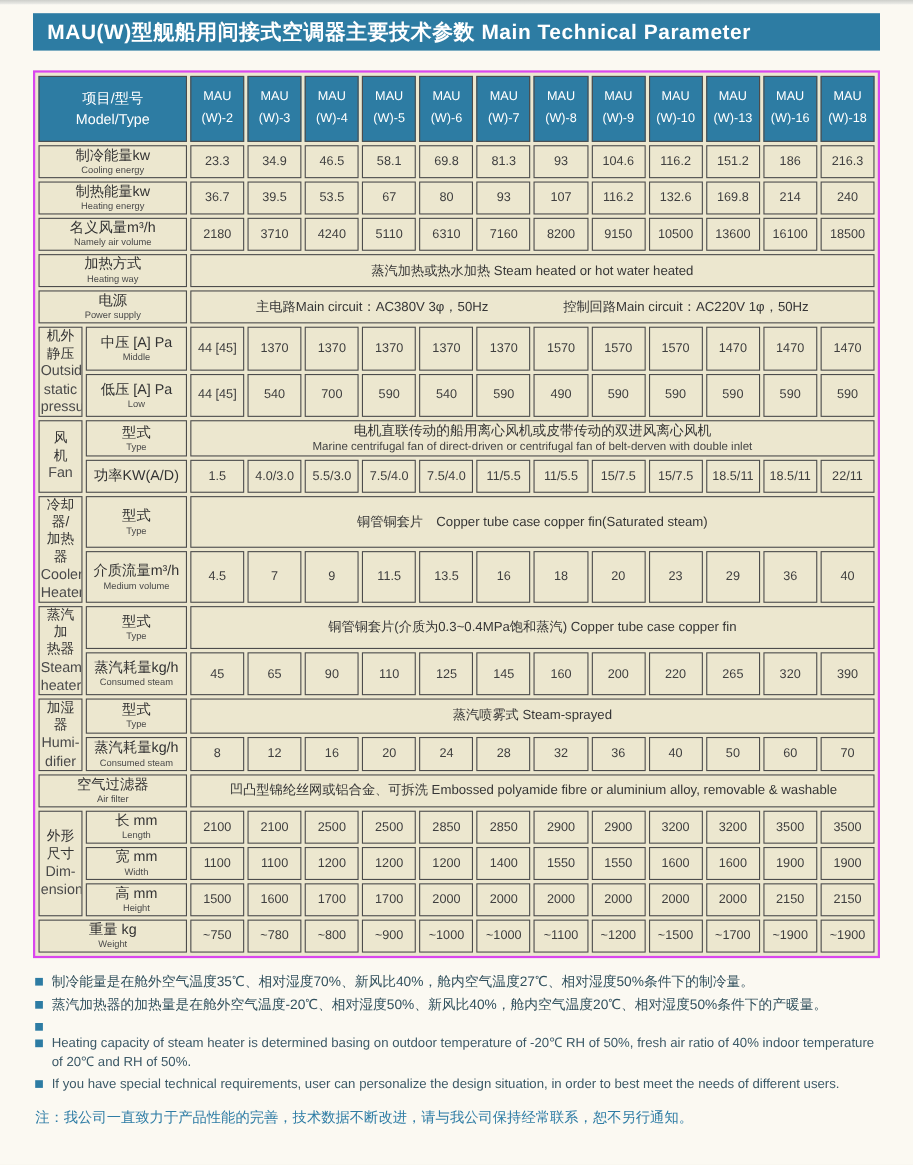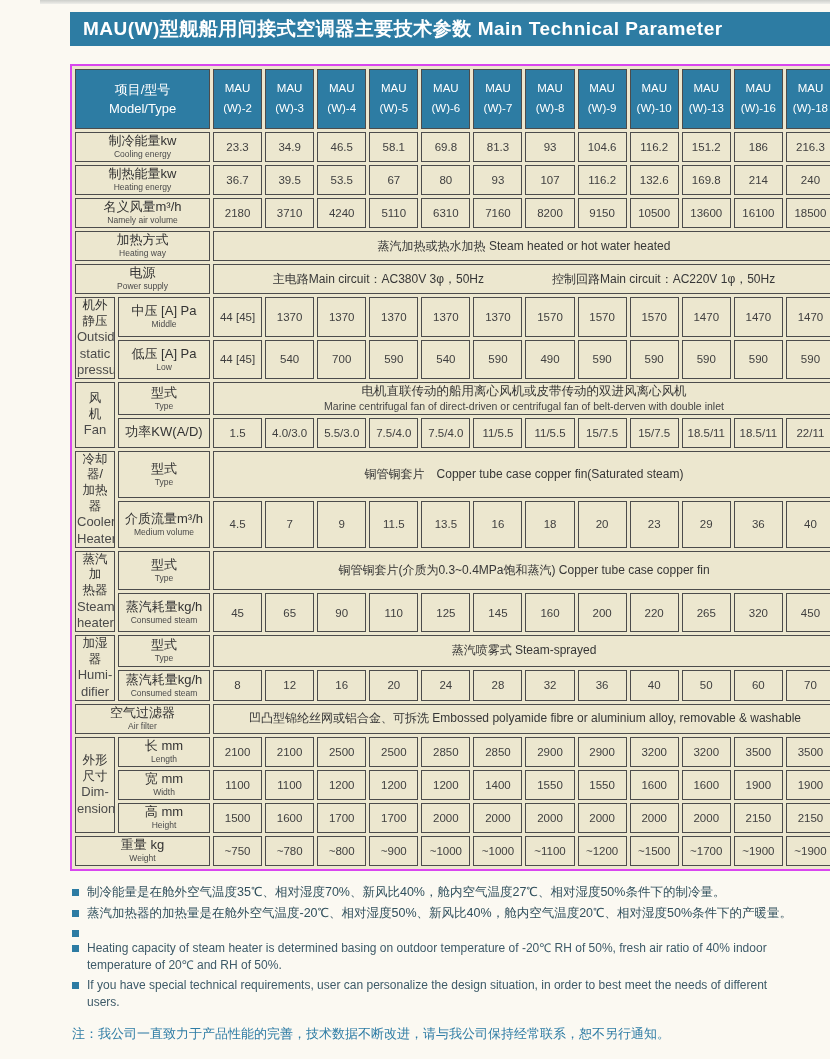--- a/index.html
+++ b/index.html
@@ -10,7 +10,7 @@
     color:#3b3b3b;
     overflow:hidden;
   }
-  .page{width:830px;height:833px;box-sizing:border-box;position:relative;padding-left:40px;}
+  .page{width:830px;height:833px;box-sizing:border-box;position:relative;}
   .scan-edge{height:4px;background:linear-gradient(to bottom,#b9bcb9,#e8e9e6);opacity:.7;}
 
   .title-band{

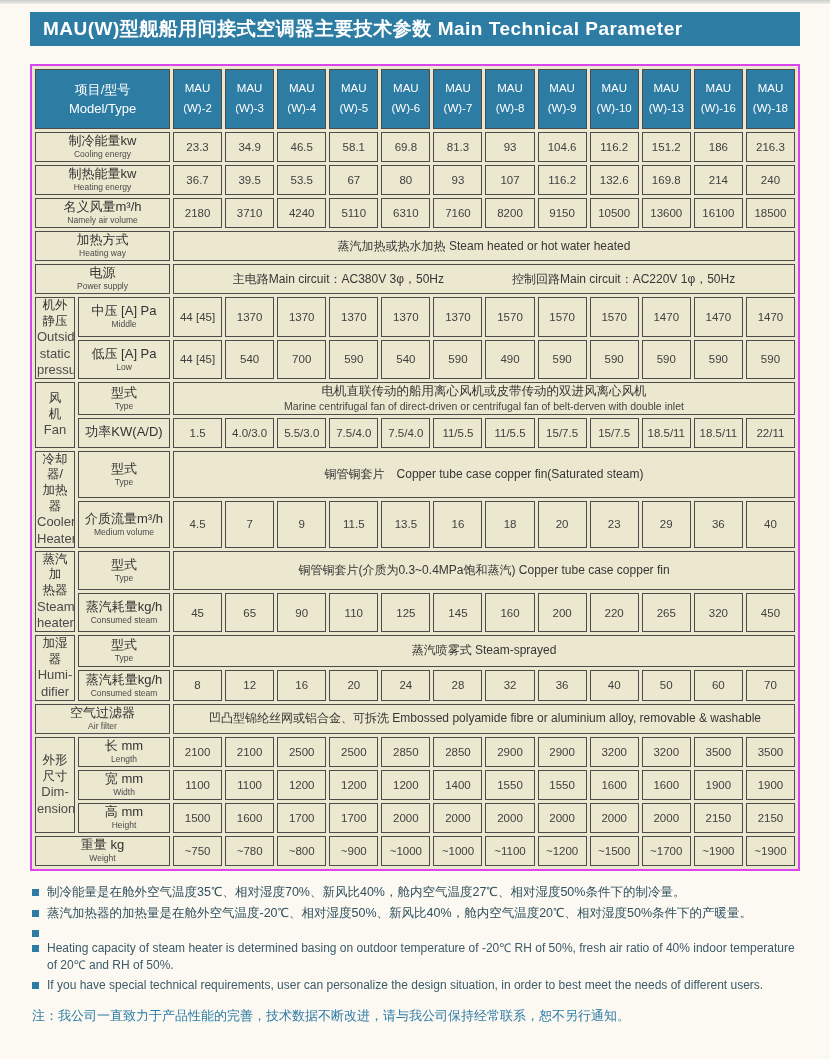--- a/index.html
+++ b/index.html
@@ -349,7 +349,7 @@
           <td class="value">220</td>
           <td class="value">265</td>
           <td class="value">320</td>
-          <td class="value">450</td>
+          <td class="value">390</td>
         </tr>
         <tr>
           <td class="section" rowspan="2">

